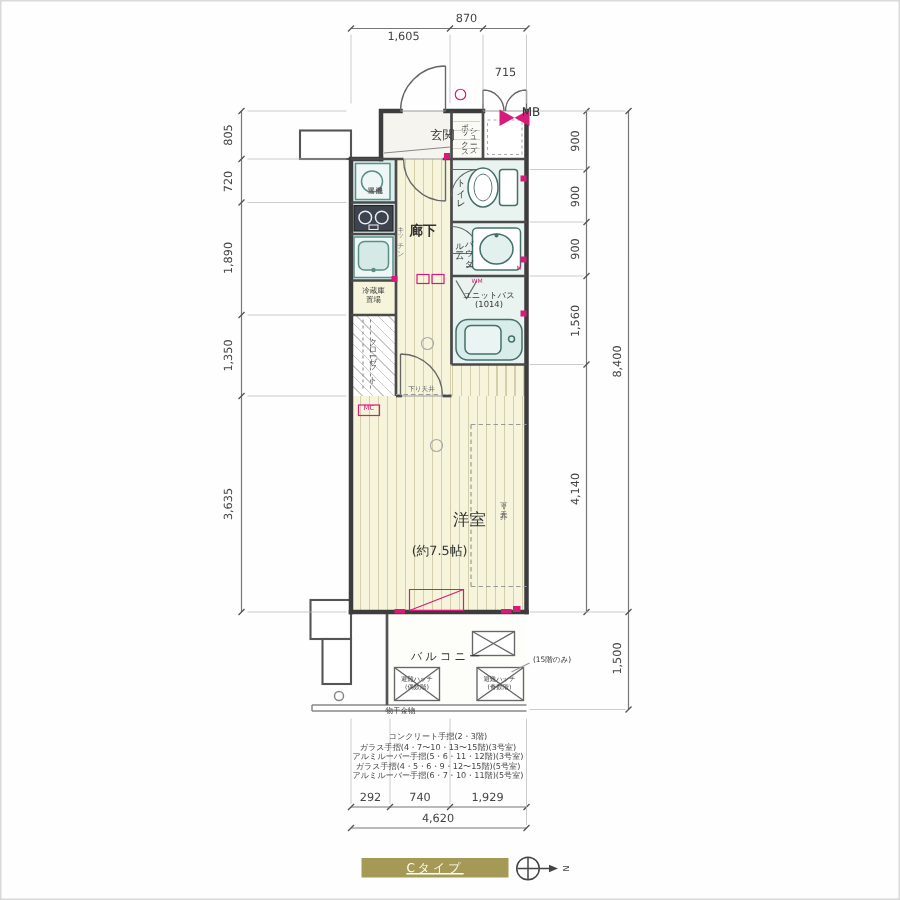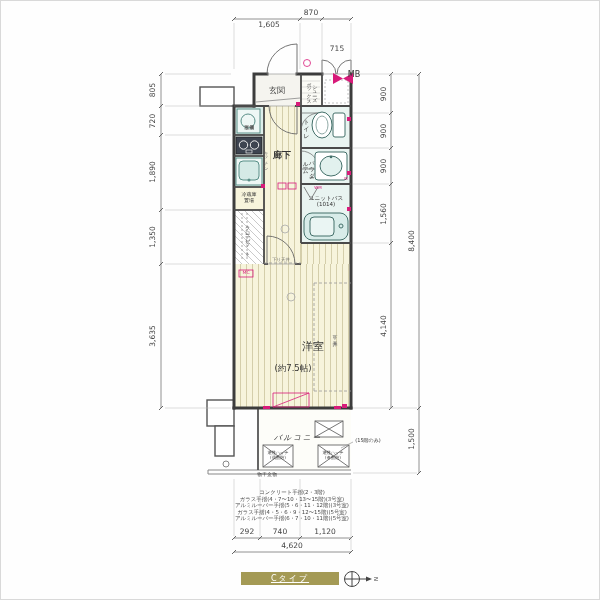--- a/index.html
+++ b/index.html
@@ -247,7 +247,7 @@
   <div class="lbl dim" style="left:324px;top:531px;">1,120</div>
   <div class="lbl dim" style="left:291px;top:545px;">4,620</div>
 
-  <div class="lbl" style="left:276px;top:90px;font-size:8px;font-family:Liberation Mono, monospace;">玄関</div>
+  <div class="lbl" style="left:294px;top:90px;font-size:8px;font-family:Liberation Mono, monospace;">玄関</div>
   <div class="lbl v" style="left:310px;top:89px;font-size:5px;letter-spacing:0;">シューズ
 ボックス</div>
   <div class="lbl" style="left:336px;top:74px;font-size:8px;margin-left:17px;">MB</div>

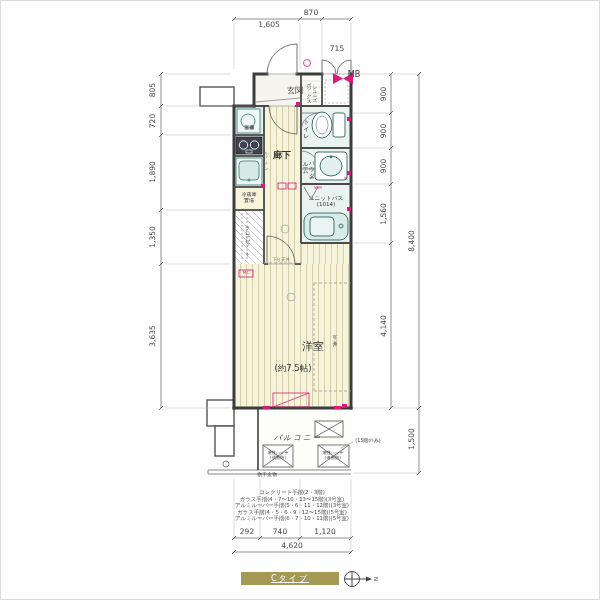--- a/index.html
+++ b/index.html
@@ -265,7 +265,7 @@
   <div class="lbl v" style="left:247px;top:236px;font-size:5.6px;letter-spacing:0;color:#555;">クローゼット</div>
   <div class="lbl" style="left:292px;top:346px;font-size:11px;margin-left:20px;">洋室</div>
   <div class="lbl" style="left:292px;top:368px;font-size:8.5px;">(約7.5帖)</div>
-  <div class="lbl" style="left:297px;top:437px;font-size:7.5px;letter-spacing:2px;font-style:italic;">バルコニー</div>
+  <div class="lbl" style="left:297px;top:437px;font-size:7.5px;letter-spacing:2px;">バルコニー</div>
 
   <div class="lbl red" style="left:245px;top:272px;font-size:4.6px;">MC</div>
   <div class="lbl v" style="left:333px;top:333px;font-size:5px;letter-spacing:0;color:#666;">下り天井</div>

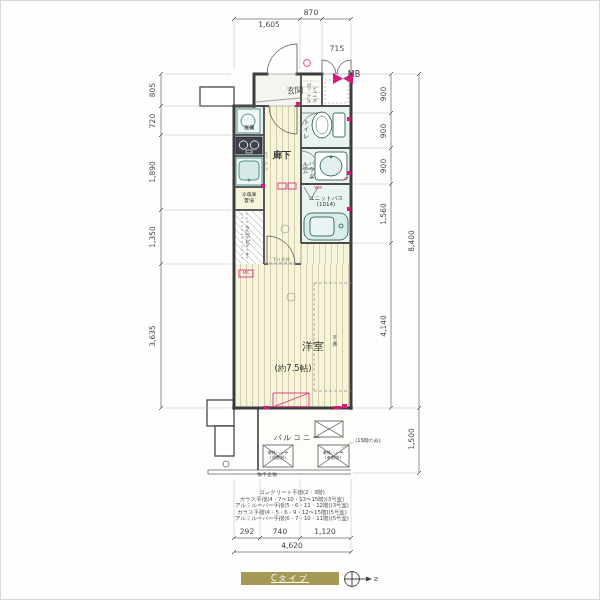--- a/index.html
+++ b/index.html
@@ -244,7 +244,7 @@
 
   <div class="lbl dim" style="left:246px;top:531px;">292</div>
   <div class="lbl dim" style="left:279px;top:531px;">740</div>
-  <div class="lbl dim" style="left:324px;top:531px;">1,120</div>
+  <div class="lbl dim" style="left:324px;top:531px;">1,929</div>
   <div class="lbl dim" style="left:291px;top:545px;">4,620</div>
 
   <div class="lbl" style="left:294px;top:90px;font-size:8px;font-family:Liberation Mono, monospace;">玄関</div>

